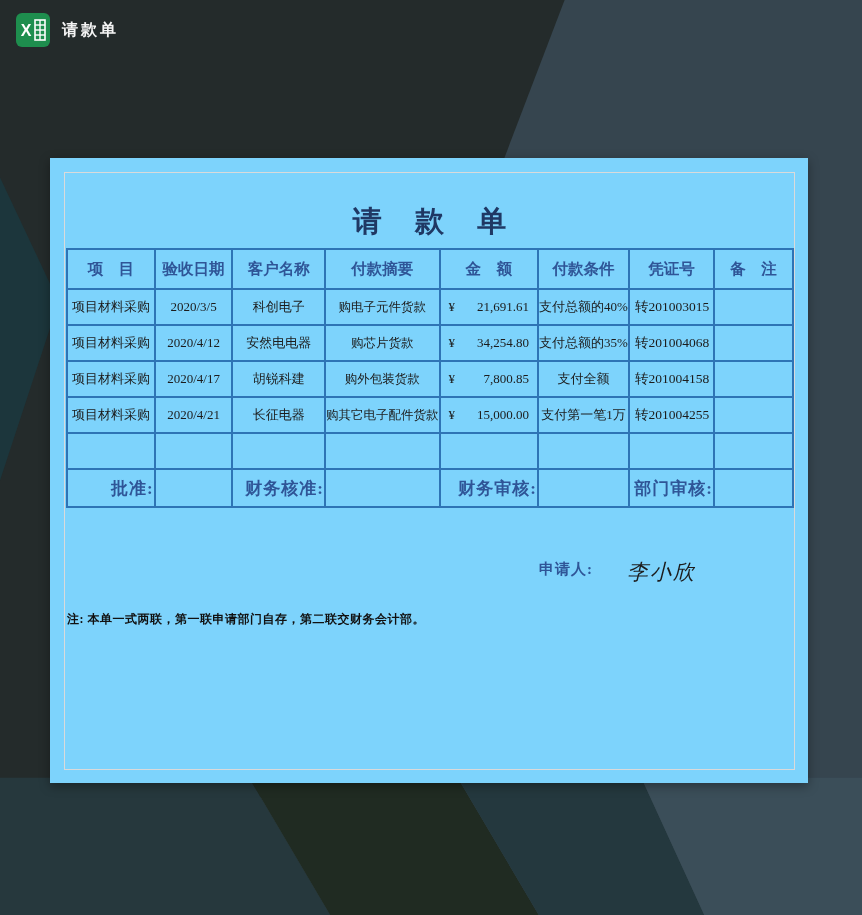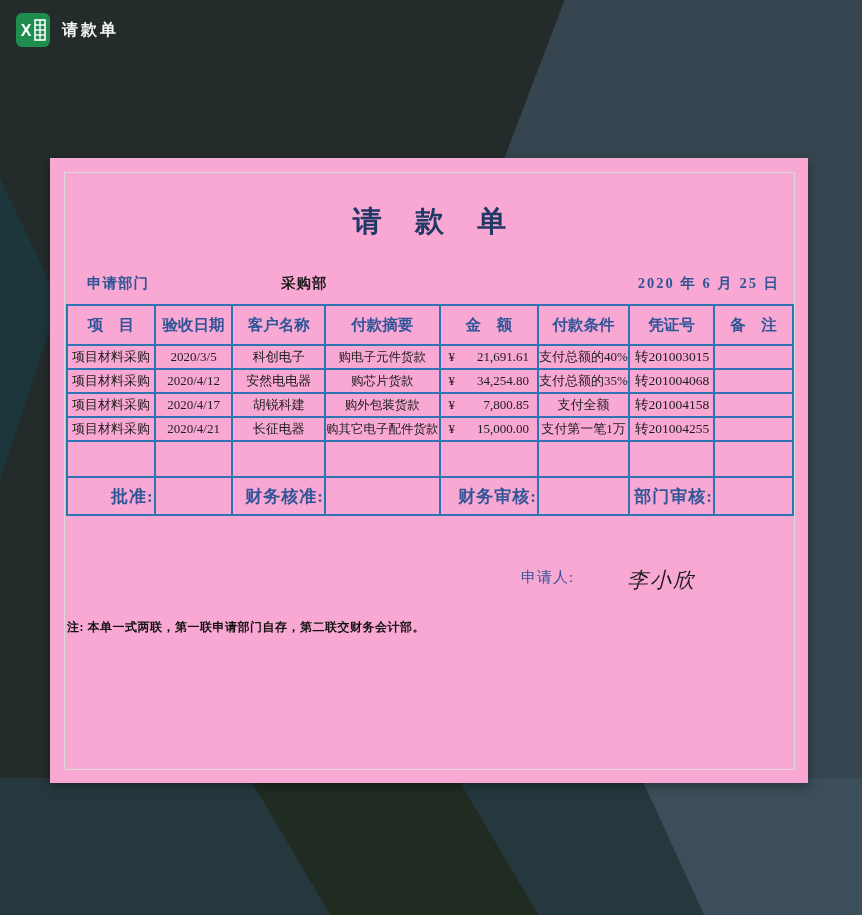--- a/index.html
+++ b/index.html
@@ -24,7 +24,7 @@
     font-family:"Liberation Sans","DejaVu Sans",sans-serif;}
 
   
-  .card{position:absolute;left:50px;top:158px;width:758px;height:625px;background:#f9a8d4;
+  .card{position:absolute;left:50px;top:158px;width:758px;height:625px;background:#7dd3fc;
     box-shadow:0 3px 10px rgba(0,0,0,0.35);z-index:4;}
   .card-inner{position:absolute;left:14px;top:14px;right:13px;bottom:13px;
     border:1px solid #dadada;box-sizing:border-box;}

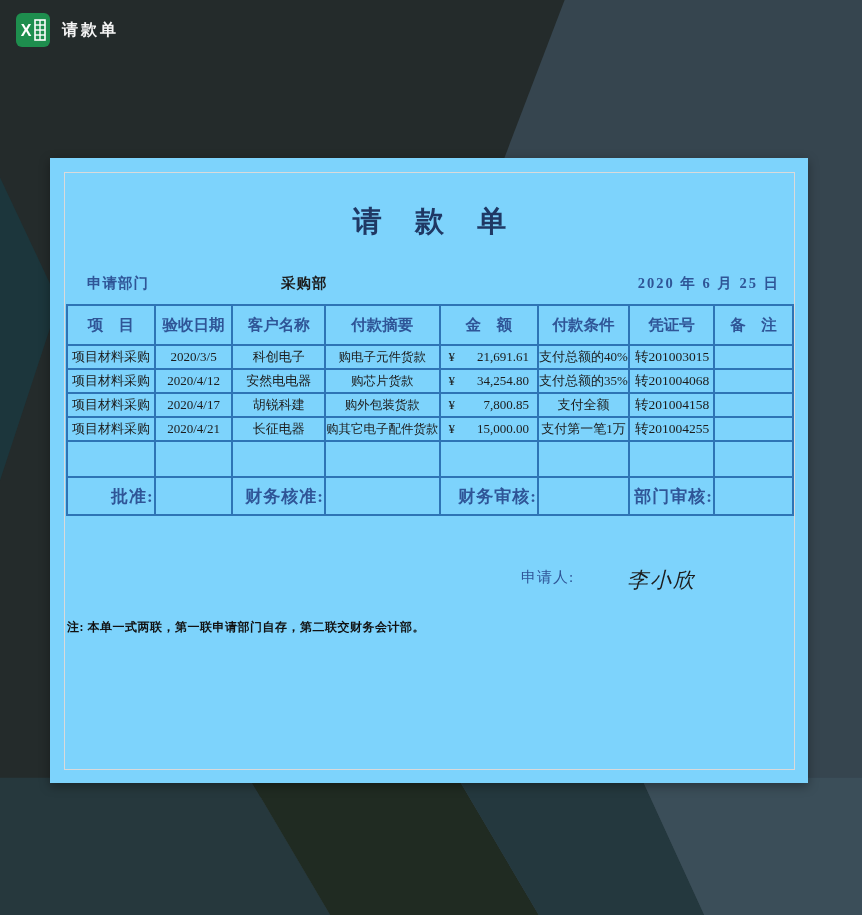--- a/index.html
+++ b/index.html
@@ -86,11 +86,6 @@
 
     <div class="doc-title">请 款 单</div>
 
-    <div class="info-row">
-      <span class="info-dept-label">申请部门</span>
-      <span class="info-dept-value">采购部</span>
-      <span class="info-date">2020 年 6 月 25  日</span>
-    </div>
 
     <table class="request">
       <colgroup>

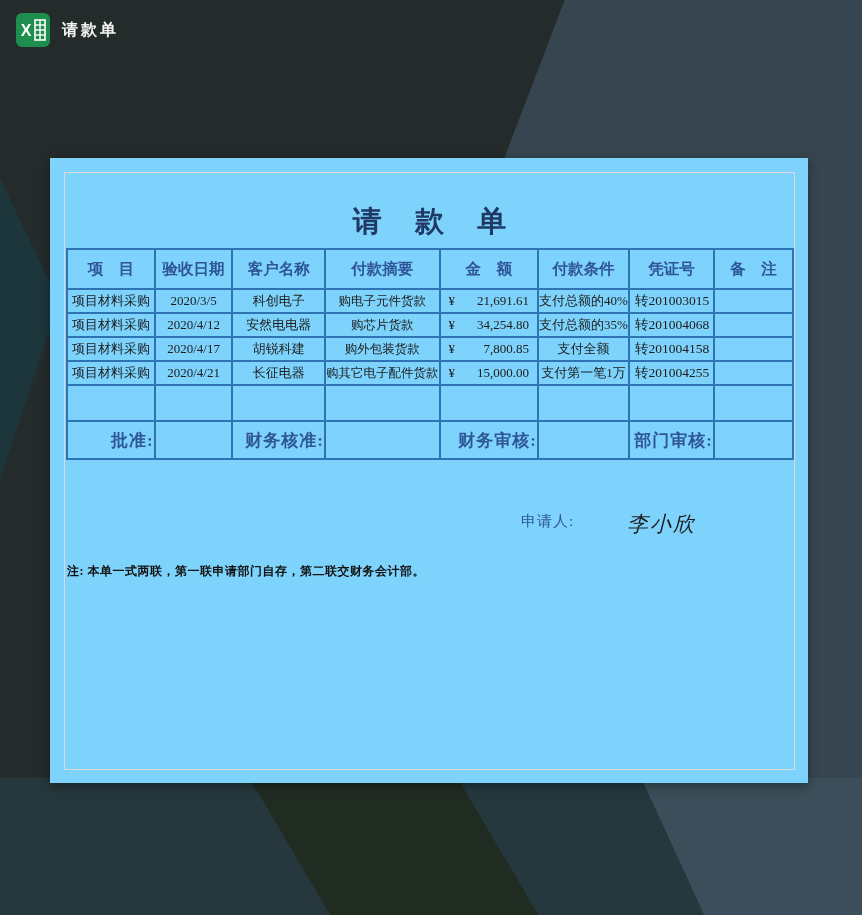--- a/index.html
+++ b/index.html
@@ -42,7 +42,7 @@
     white-space:nowrap;}
   tr.hdr{height:40px;}
   tr.hdr th{color:#2f5597;font-size:15.5px;font-weight:bold;text-align:center;}
-  tr.data{height:24px;}
+  tr.data{height:36px;}
   tr.data td{color:#1c1c1c;font-size:13px;text-align:center;}
   tr.data td.summary{font-size:12.5px;border-radius:10px;}
   tr.data td.amount{padding:0 8px;}

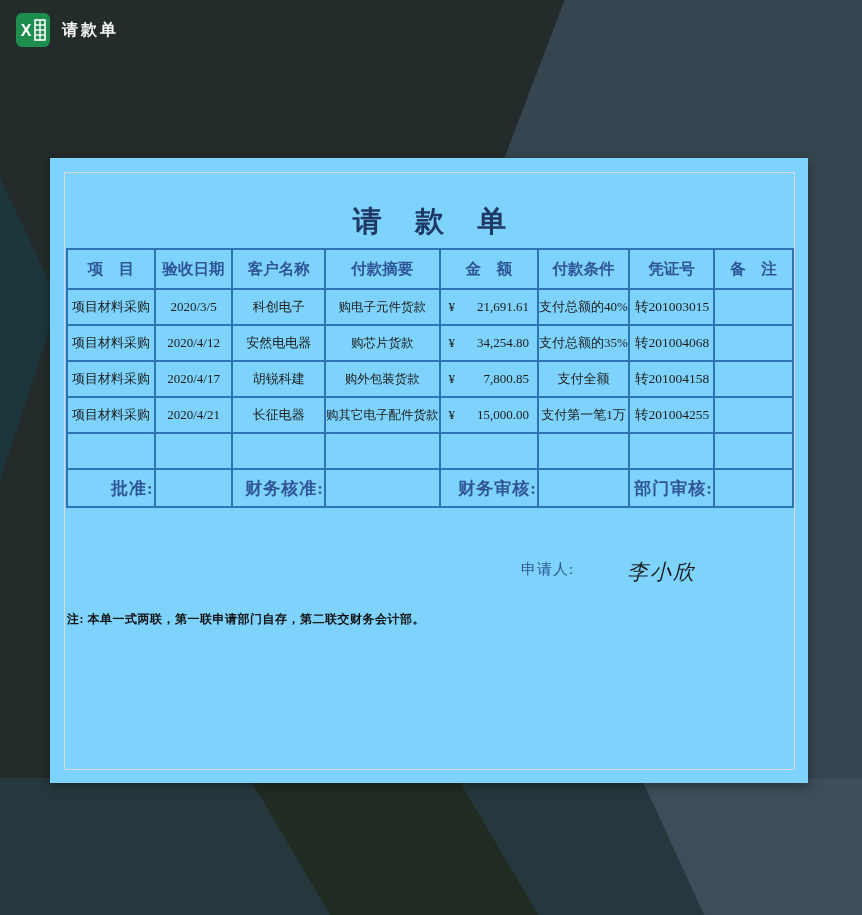--- a/index.html
+++ b/index.html
@@ -53,7 +53,7 @@
   tr.footer td{color:#2f5597;font-size:17px;font-weight:bold;text-align:right;letter-spacing:1px;}
 
   .applicant-row{position:relative;height:30px;margin-top:50px;}
-  .applicant-label{position:absolute;left:456px;top:2px;color:#2f5597;font-size:15px;font-weight:normal;letter-spacing:1px;}
+  .applicant-label{position:absolute;left:474px;top:2px;color:#2f5597;font-size:15px;font-weight:bold;letter-spacing:1px;}
   .applicant-name{position:absolute;left:562px;top:0;color:#1c1c1c;font-size:21px;letter-spacing:2px;font-style:italic;}
 
   .doc-note{margin:23px 0 0 2px;color:#111;font-size:12px;font-weight:bold;letter-spacing:0.5px;}

